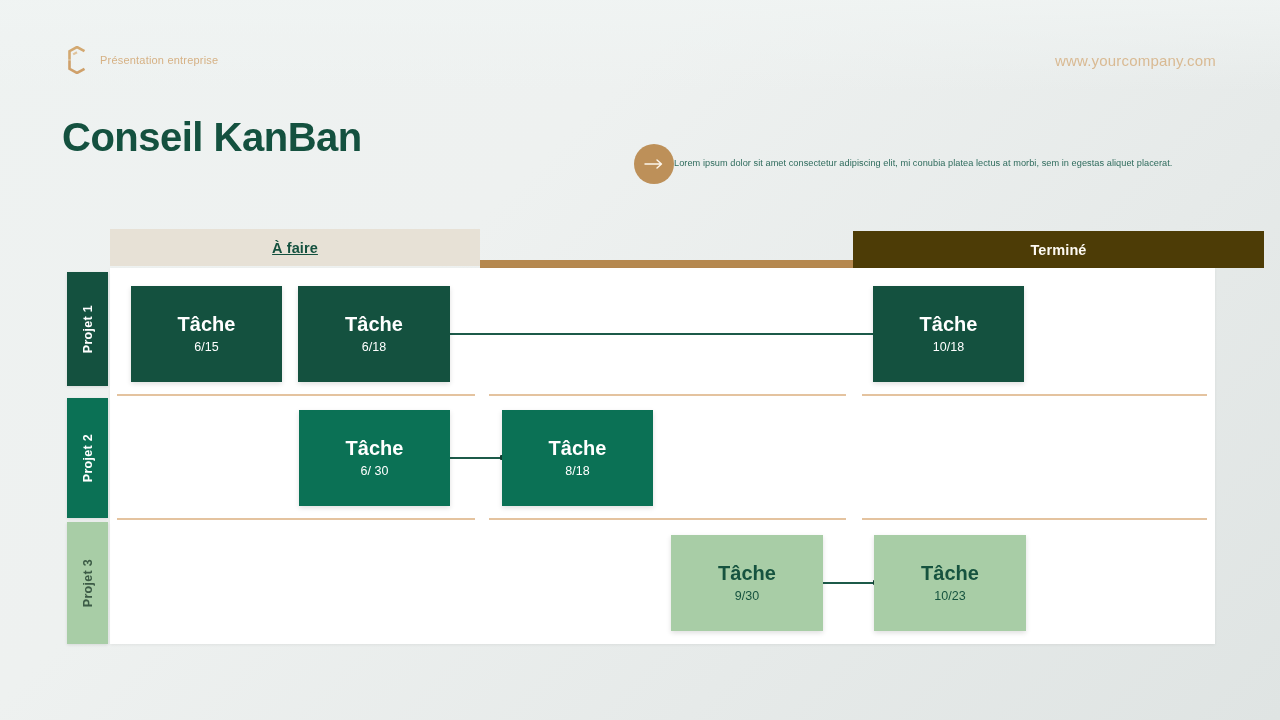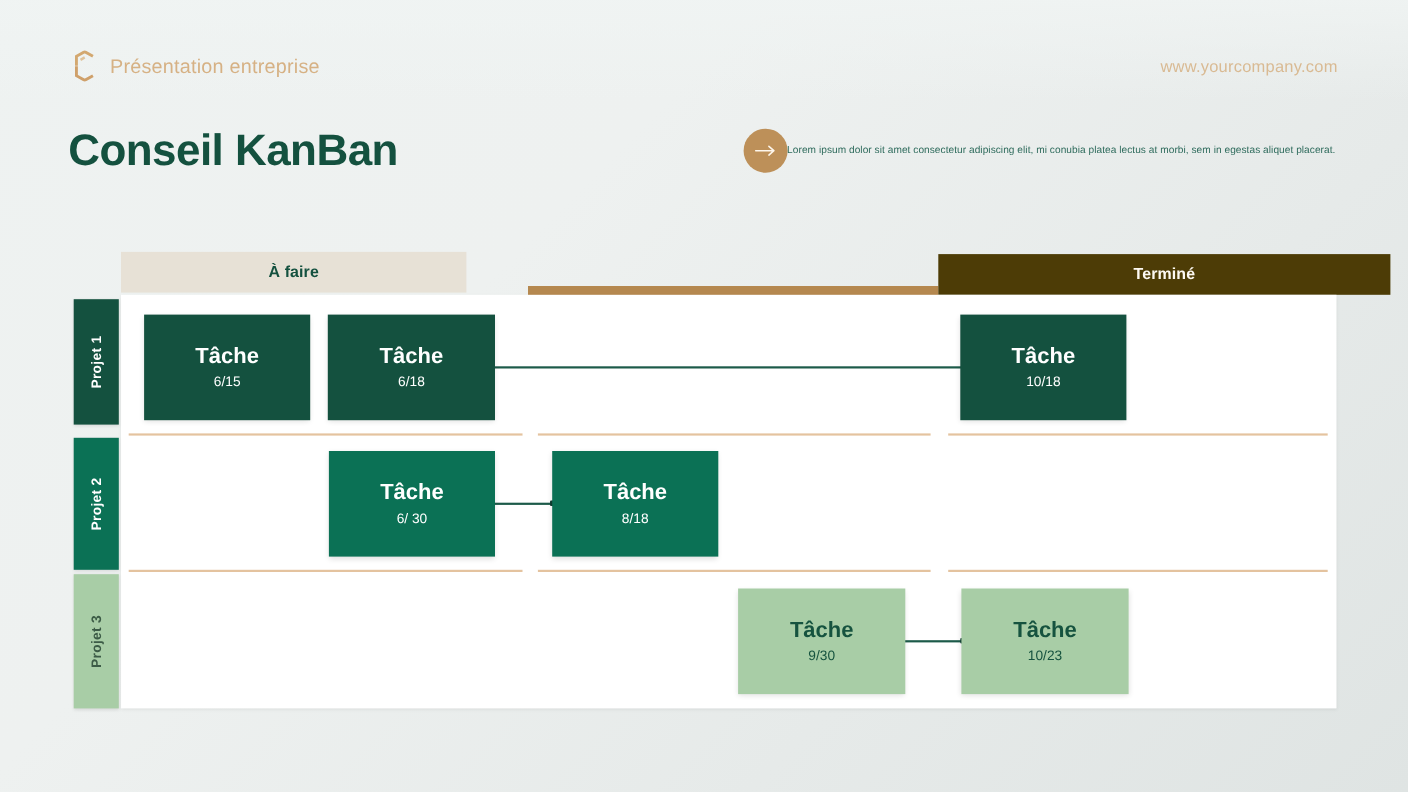--- a/index.html
+++ b/index.html
@@ -23,7 +23,7 @@
   }
   .logo-hex { width:26px; height:28px; display:block; }
   .brand-text {
-    font-size:18px; color:#d6b184; letter-spacing:.2px; white-space:nowrap;
+    font-size:11px; color:#d6b184; letter-spacing:.2px; white-space:nowrap;
   }
   .site-url {
     position:absolute; right:64px; top:52px;

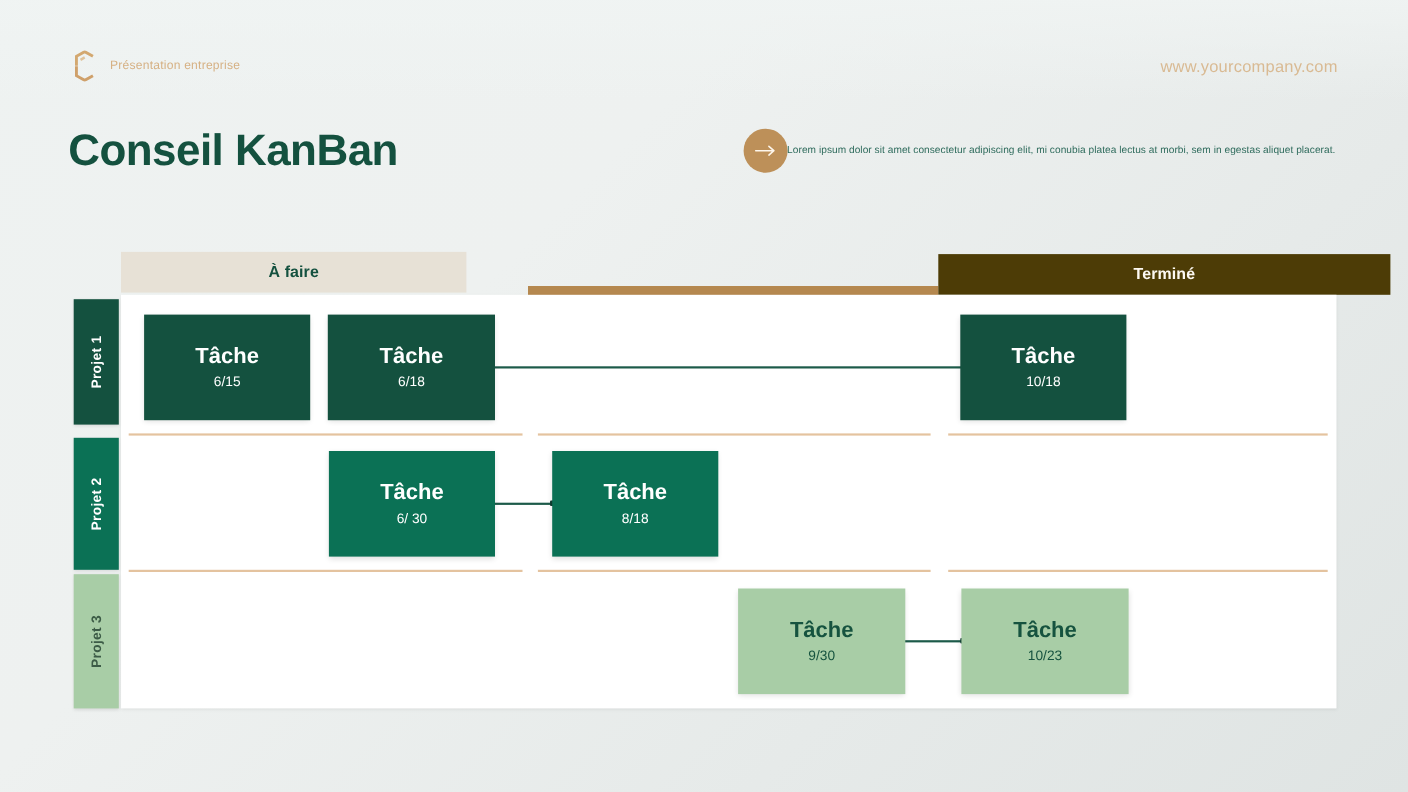--- a/index.html
+++ b/index.html
@@ -37,8 +37,8 @@
     letter-spacing:-0.5px; line-height:1.05; white-space:nowrap;
   }
   .desc-row {
-    position:absolute; left:634px; top:117px;
-    display:flex; align-items:center; width:580px;justify-content:flex-end;
+    position:absolute; left:634px; top:144px;
+    display:flex; align-items:center; width:580px;
   }
   .arrow-badge {
     width:40px; height:40px; border-radius:50%;

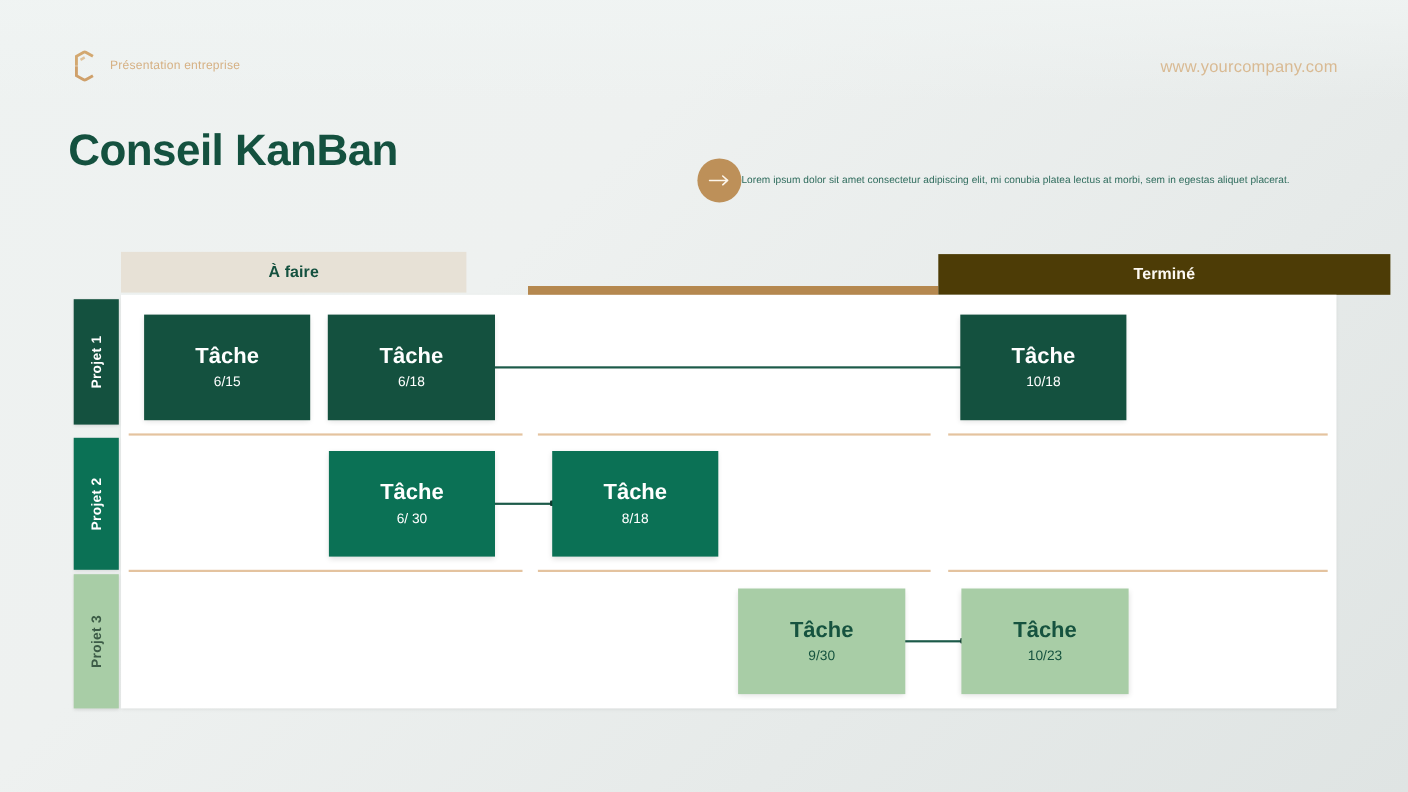--- a/index.html
+++ b/index.html
@@ -59,7 +59,7 @@
     display:flex; align-items:center; justify-content:center;
     font-size:14.5px; font-weight:bold; letter-spacing:.1px;
   }
-  .col-head.todo  { left:110px; top:229px; width:314px; background:#e7e1d6; color:#14513f; }
+  .col-head.todo  { left:110px; top:229px; width:370px; background:#e7e1d6; color:#14513f;text-decoration:underline; }
   .col-head.doing { left:480px; top:231px; width:373px; background:#b5884f; color:#fdf9f2;margin-top:29px; }
   .col-head.done  { left:853px; top:231px; width:411px; background:#4d3c06; color:#fdf9f2; }
 

